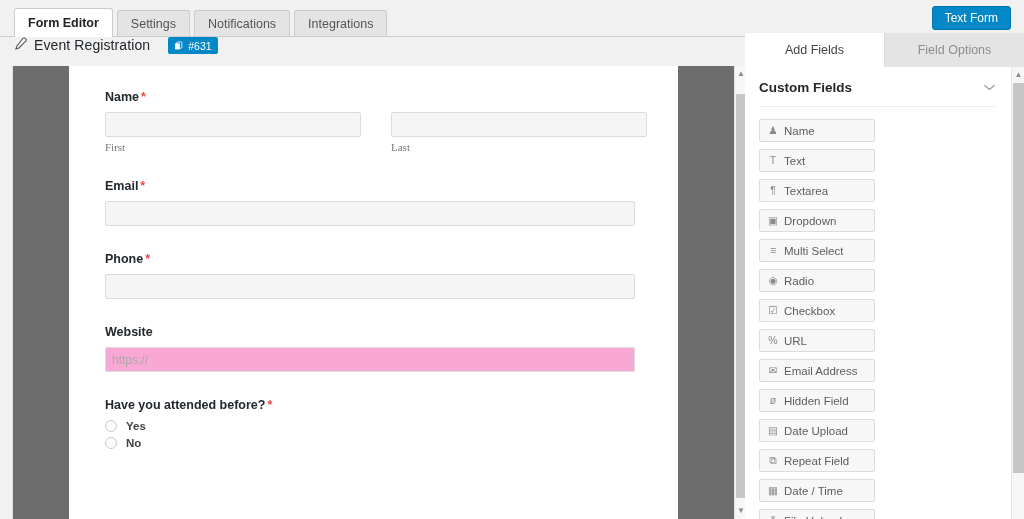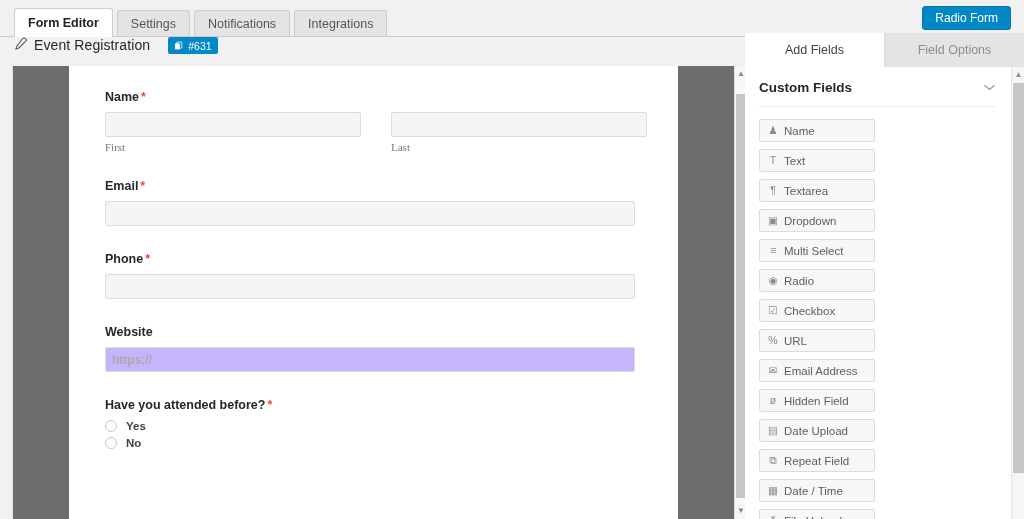--- a/index.html
+++ b/index.html
@@ -196,7 +196,7 @@
     </div>
   <div id="tabline"></div>
   <div id="save-form">
-    <span>Radio Form</span>
+    <span>Text Form</span>
   </div>
 </div>
 

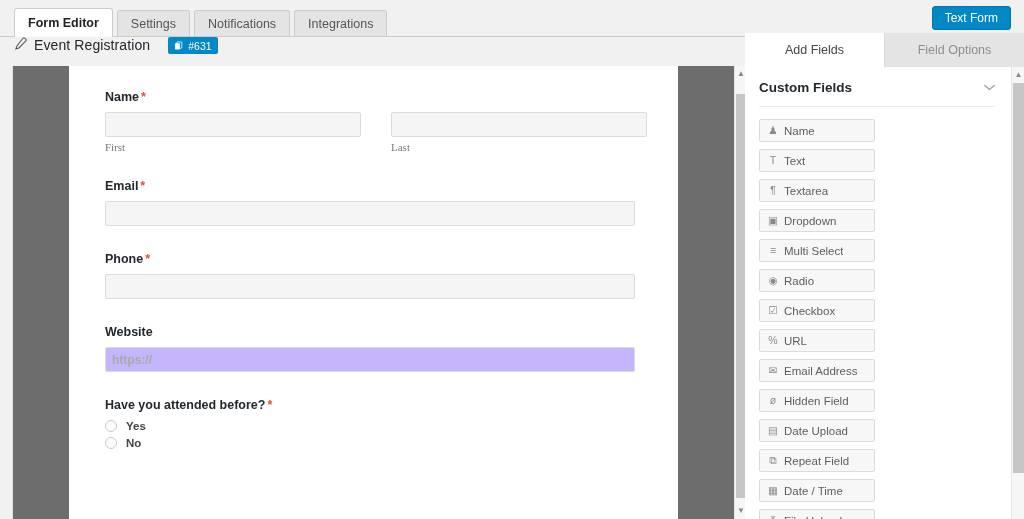--- a/index.html
+++ b/index.html
@@ -101,7 +101,7 @@
     font-size: 12px; color: #666; padding: 0 6px;
     font-family: "Liberation Sans", sans-serif;
   }
-  .finput.white { background: #c4b5fd; font-weight: bold; }
+  .finput.white { background: #f9a8d4; }
   .finput::placeholder { color: #aaa; }
   .sublabel { font-size: 11px; color: #7a7a7a; margin-top: 4px; display: block; font-family: Liberation Serif, serif; }
 

